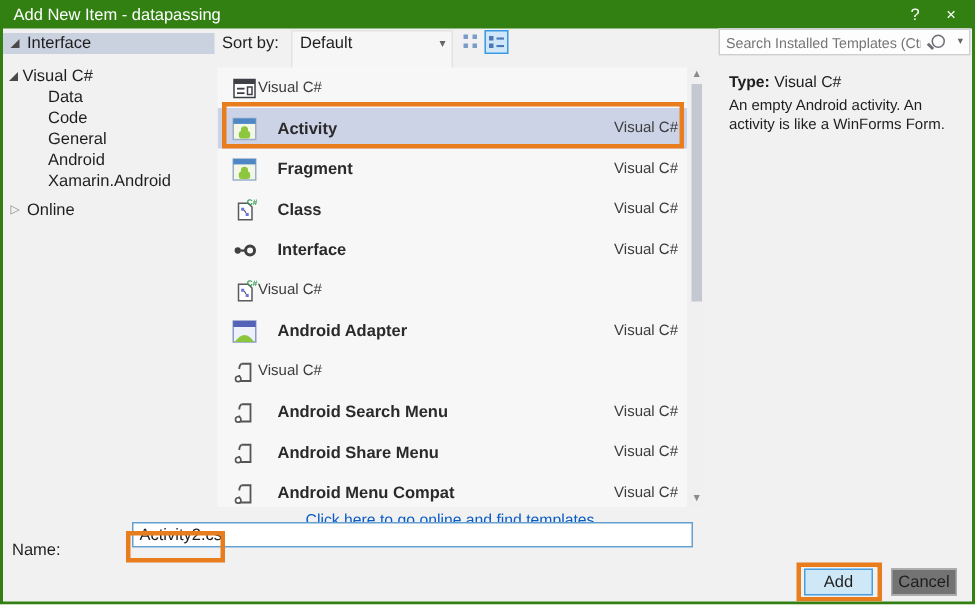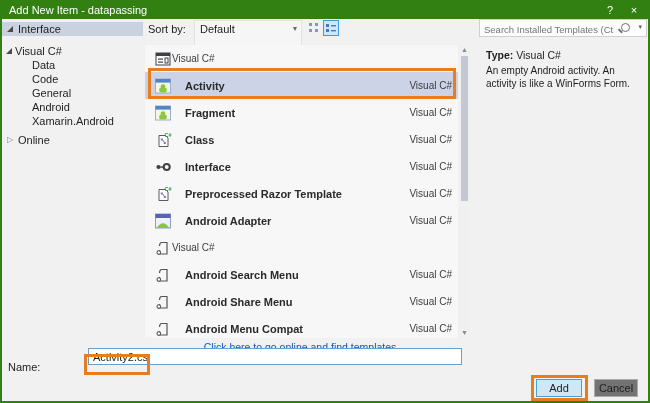--- a/index.html
+++ b/index.html
@@ -222,7 +222,6 @@
             <path d="M8.8,9 L10,11" stroke="#5a5a5a" stroke-width="0.8"></path>
           </svg>
         </span>
-        <span class="t-name">Preprocessed Razor Template</span>
         <span class="t-lang">Visual C#</span>
       </div>
       <div class="row">

